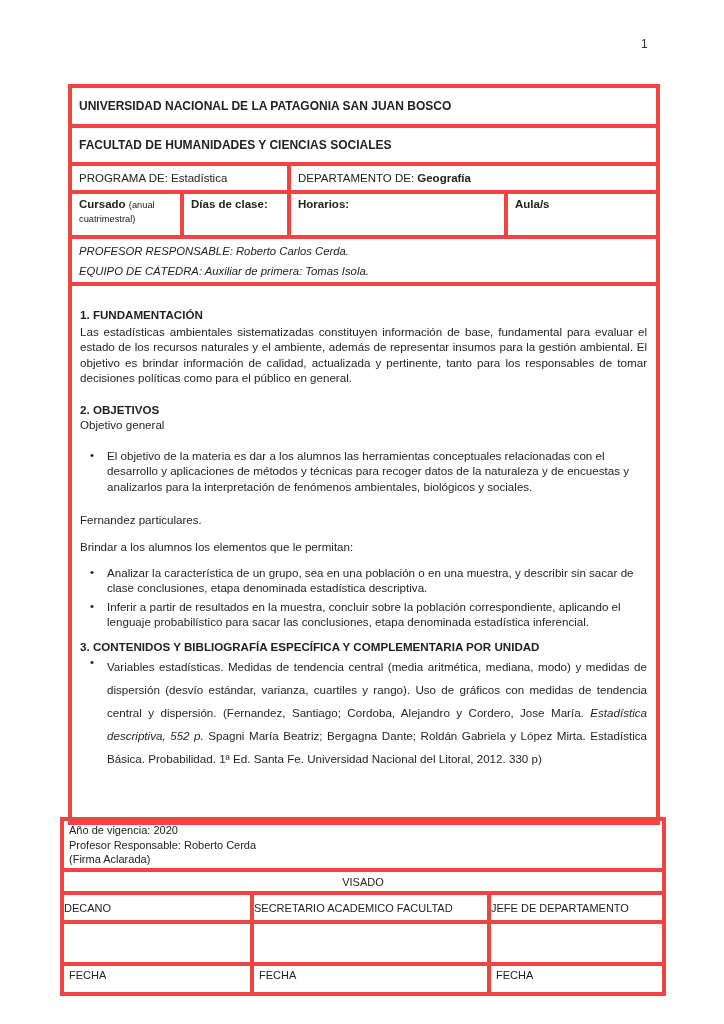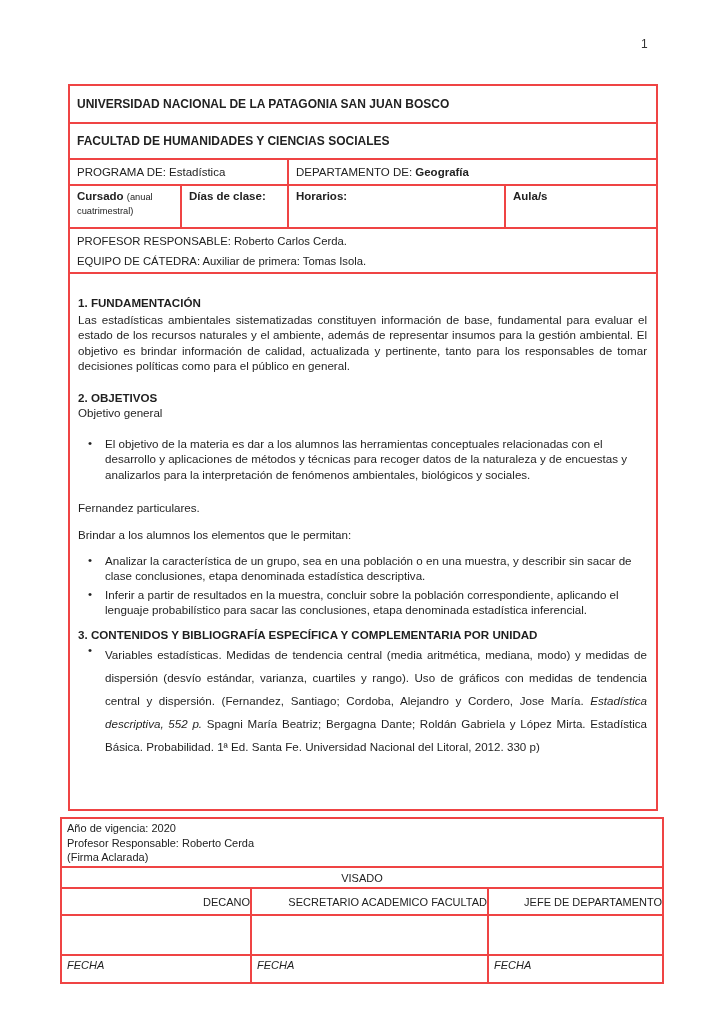--- a/index.html
+++ b/index.html
@@ -11,7 +11,7 @@
   .pagenum{position:absolute;top:37px;left:641px;font-size:12px;color:#333;}
 
   table{border-collapse:collapse;table-layout:fixed;}
-  td{border:2px solid #ef4444;padding:0;vertical-align:middle;overflow:hidden;}
+  td{border:4px solid #ef4444;padding:0;vertical-align:middle;overflow:hidden;}
 
   
   .t1{position:absolute;top:84px;left:68px;width:588px;}

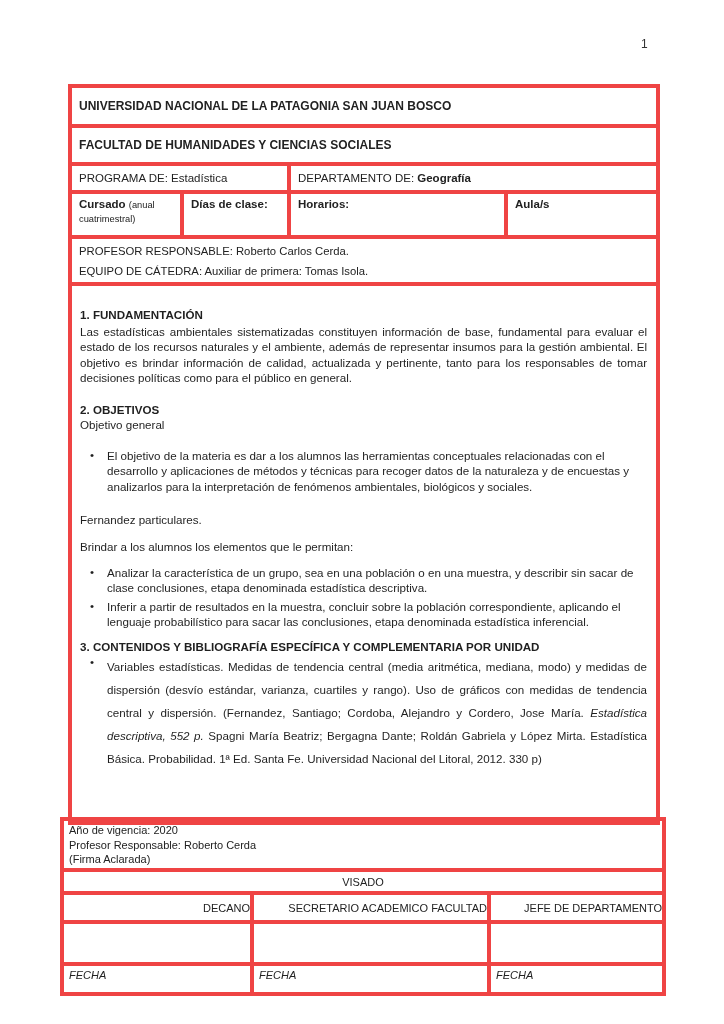--- a/index.html
+++ b/index.html
@@ -21,7 +21,7 @@
   .t1 .rowD td{height:29px;vertical-align:top;padding:4px 4px 8px 7px;font-size:11.5px;font-weight:bold;line-height:12.5px;}
   .t1 .rowD .note{font-weight:normal;font-size:9.3px;}
   .t1 .rowE td{height:19px;font-size:10.8px;padding-left:7px;}
-  .t1 .rowF td{height:43px;font-size:11.3px;padding-left:7px;vertical-align:middle;}
+  .t1 .rowF td{height:43px;font-size:11.3px;padding-left:7px;vertical-align:middle;font-style:italic;}
   .t1 .rowF div{line-height:20px;}
   .boldv{font-weight:bold;}
 

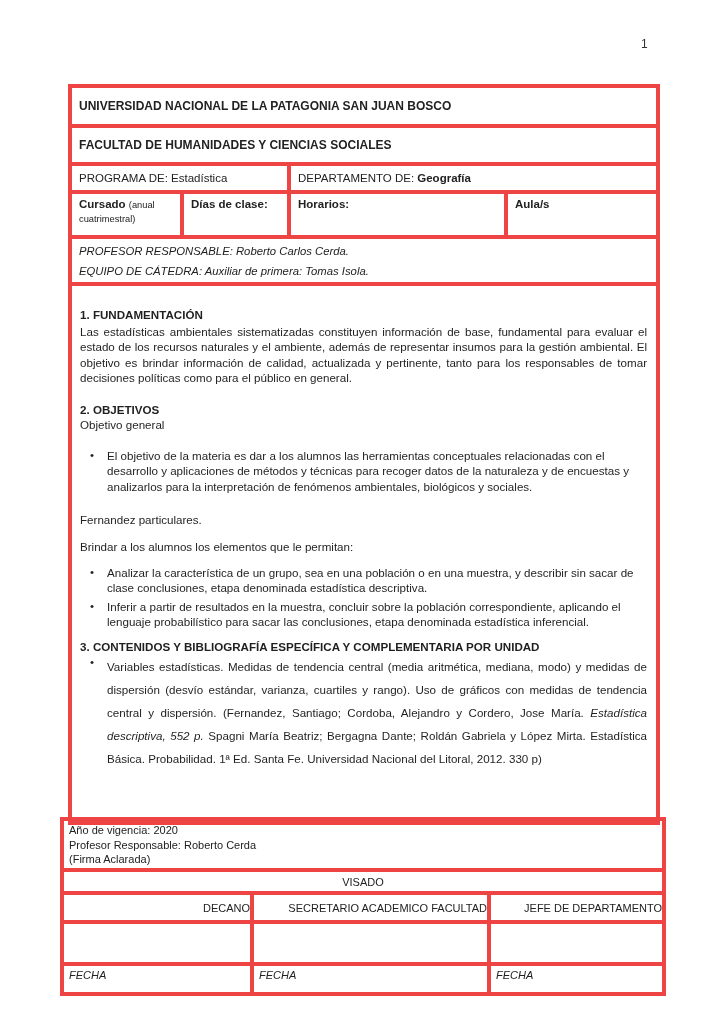--- a/index.html
+++ b/index.html
@@ -51,7 +51,7 @@
   .t2 td{font-size:11px;}
   .t2 .sig{height:45px;vertical-align:top;padding:2px 4px 0 5px;line-height:14.6px;}
   .t2 .visado{height:19px;text-align:center;}
-  .t2 .heads td{height:25px;text-align:right;}
+  .t2 .heads td{height:25px;text-align:left;}
   .t2 .blank td{height:38px;}
   .t2 .fecha td{height:23px;vertical-align:top;padding:3px 0 0 5px;font-style:italic;}
 </style>

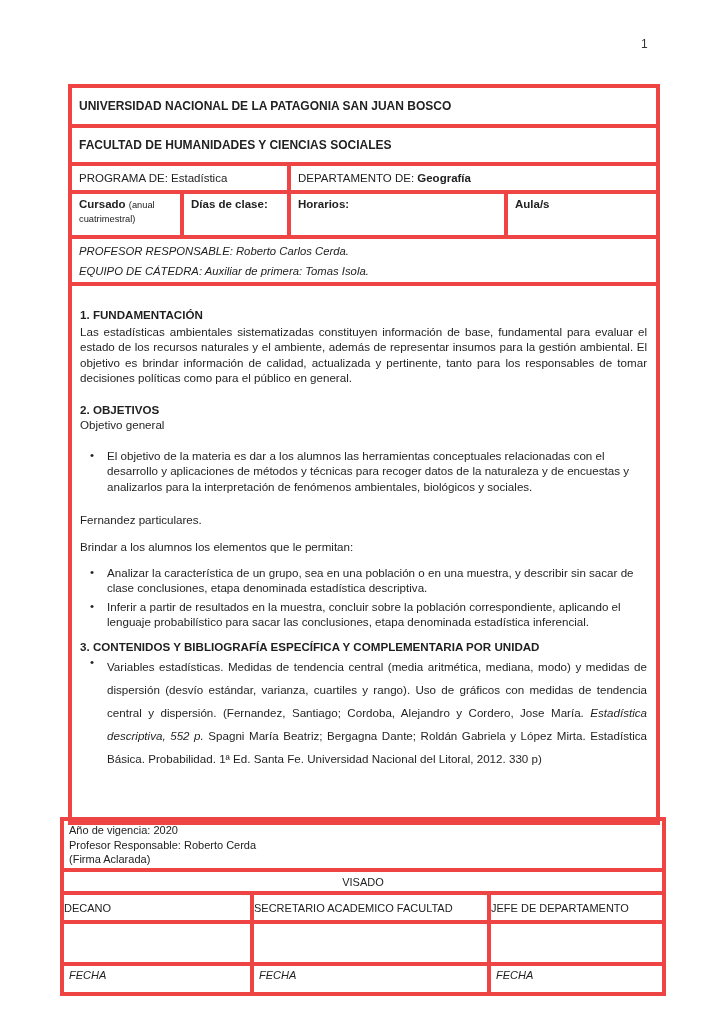--- a/index.html
+++ b/index.html
@@ -53,7 +53,7 @@
   .t2 .visado{height:19px;text-align:center;}
   .t2 .heads td{height:25px;text-align:left;}
   .t2 .blank td{height:38px;}
-  .t2 .fecha td{height:23px;vertical-align:top;padding:3px 0 0 5px;font-style:italic;}
+  .t2 .fecha td{height:23px;vertical-align:top;padding:3px 0 0 5px;}
 </style>
 </head>
 <body>

